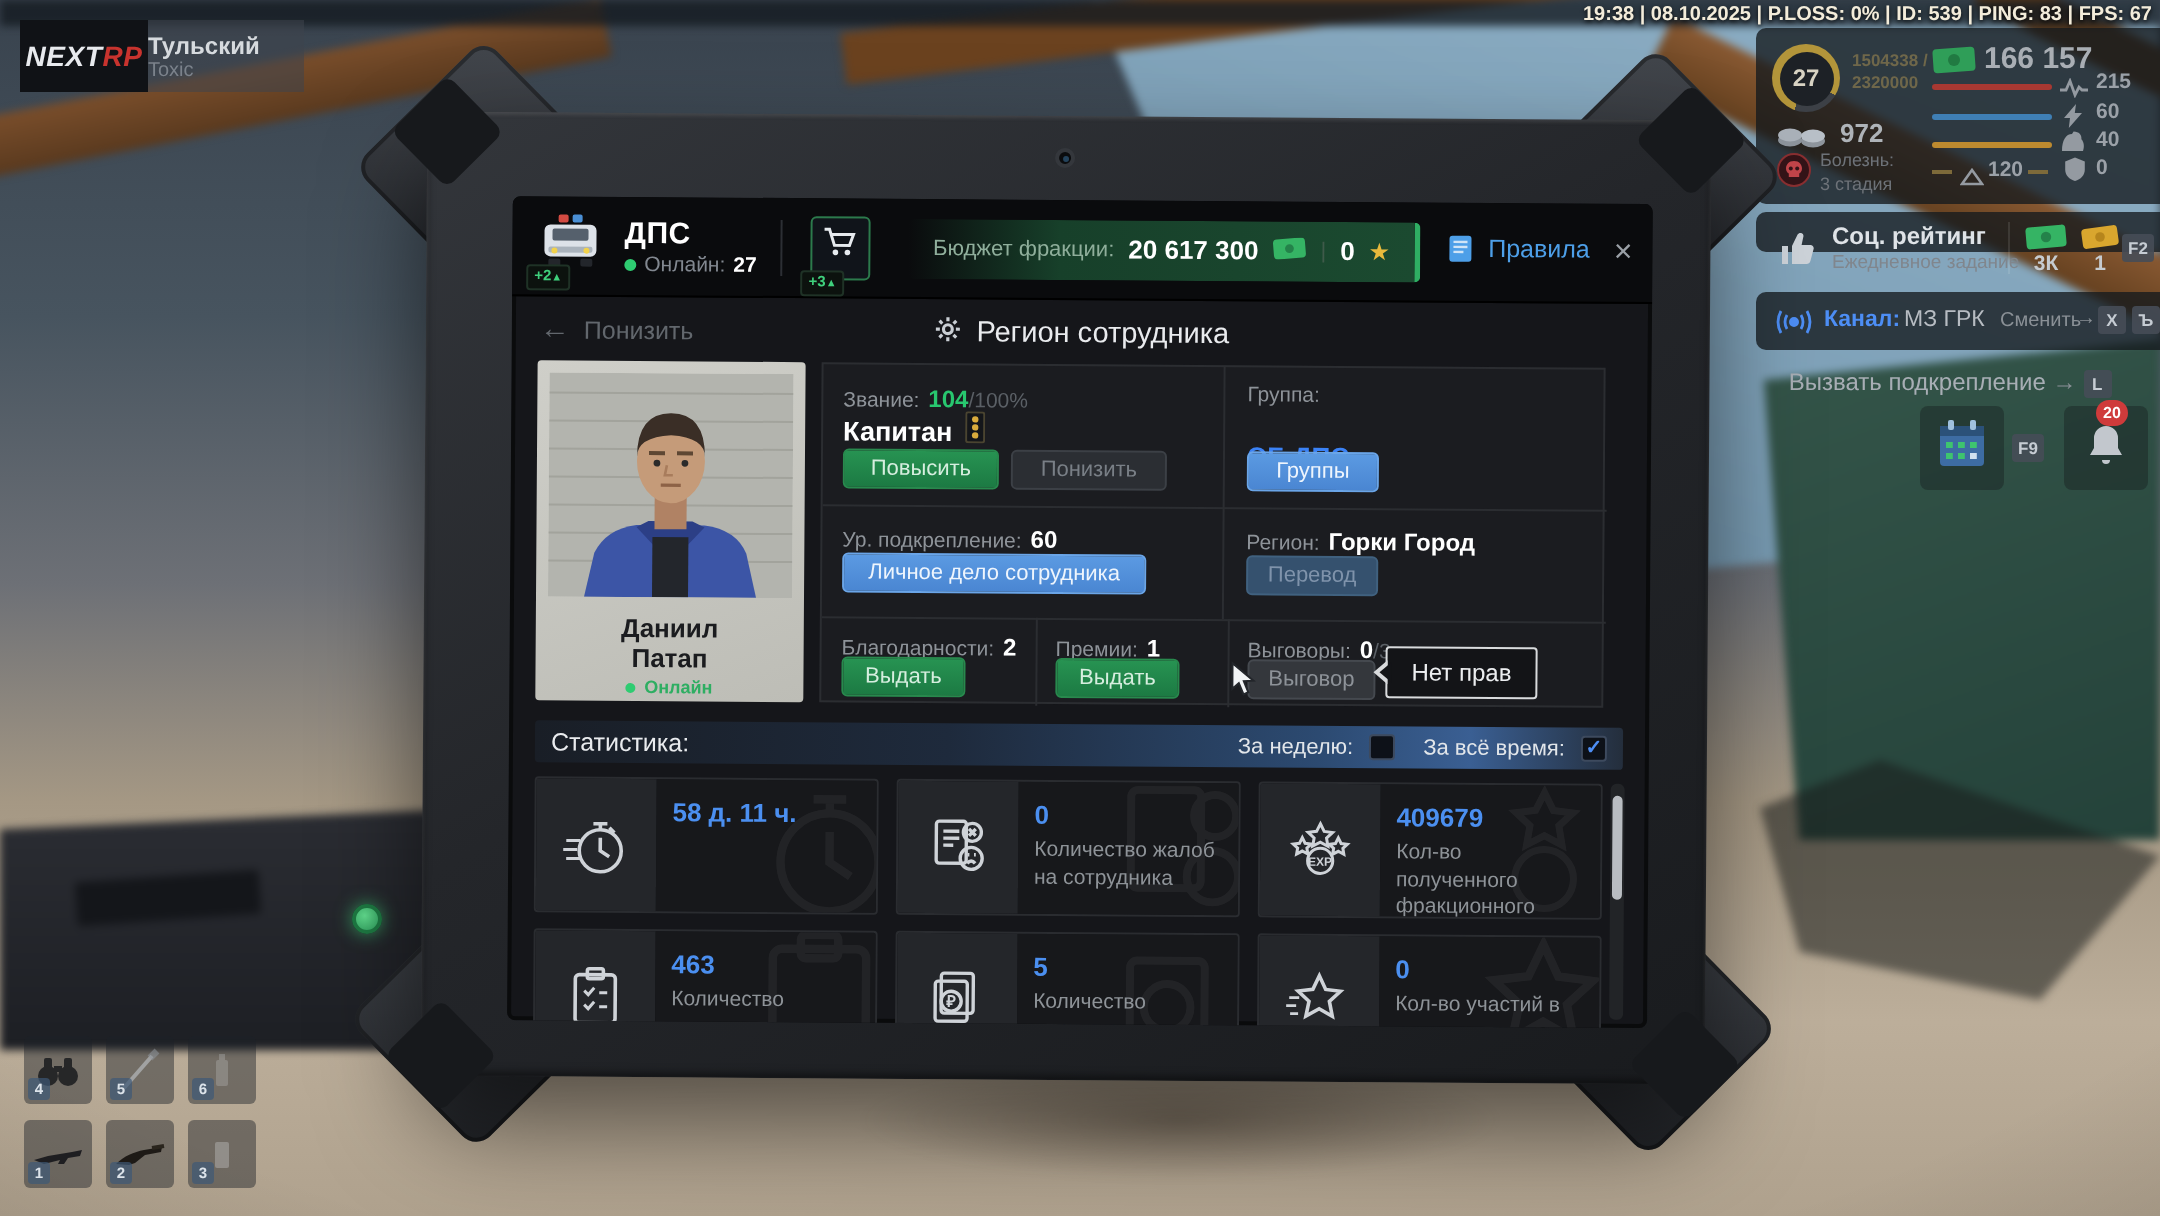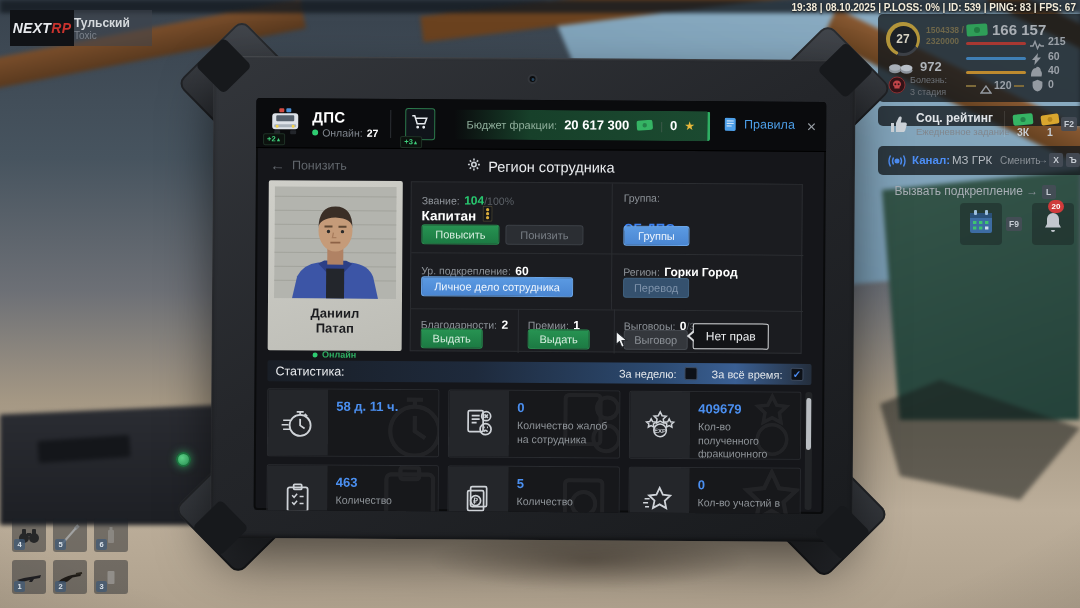--- a/index.html
+++ b/index.html
@@ -59,7 +59,7 @@
 
 .photo{left:13px;top:82px;width:134px;height:170px;background:linear-gradient(160deg,#cfcfc9,#bdbdb6);padding:6px;border-radius:2px}
 .pname{text-align:center;font-size:13px;font-weight:bold;color:#1b1c1f;line-height:15px;margin-top:3px}
-.ponline{display:flex;align-items:center;justify-content:center;gap:4px;font-size:9px;color:#2eae62;margin-top:14px;font-weight:bold}
+.ponline{display:flex;align-items:center;justify-content:center;gap:4px;font-size:9px;color:#2eae62;margin-top:2px;font-weight:bold}
 .ponline .dot{width:5px;height:5px}
 
 .info{left:155px;top:82px;width:392px;height:170px;background:#1b1c20;border:1px solid #2b2d31}

